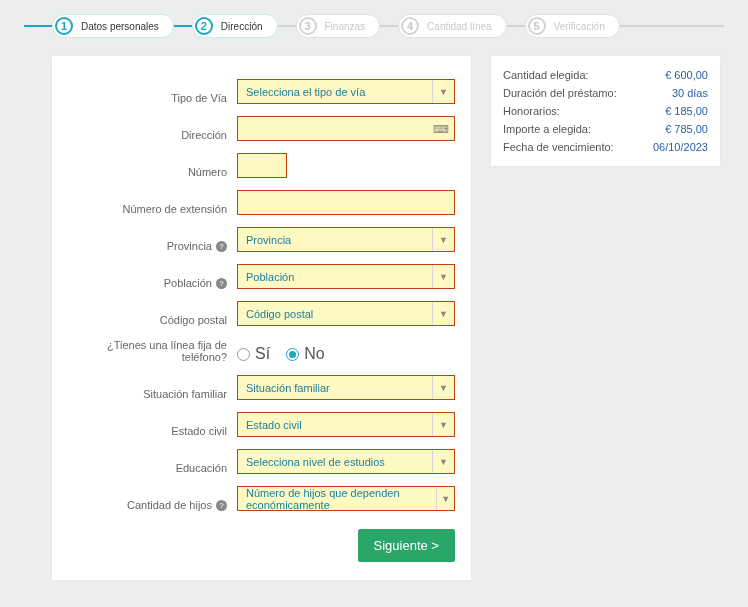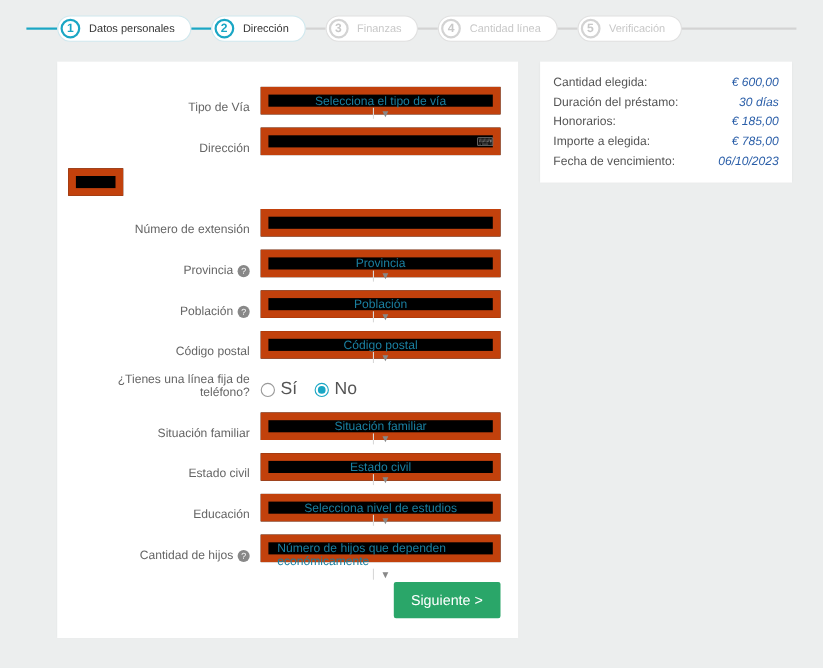--- a/index.html
+++ b/index.html
@@ -168,7 +168,7 @@
     padding:3px 0;
     color:#555;
   }
-  .summary-row .val { color:#2a5ea8; font-size:11px;font-style:italic; }
+  .summary-row .val { color:#2a5ea8; font-size:11px; }
 </style>
 </head>
 <body>

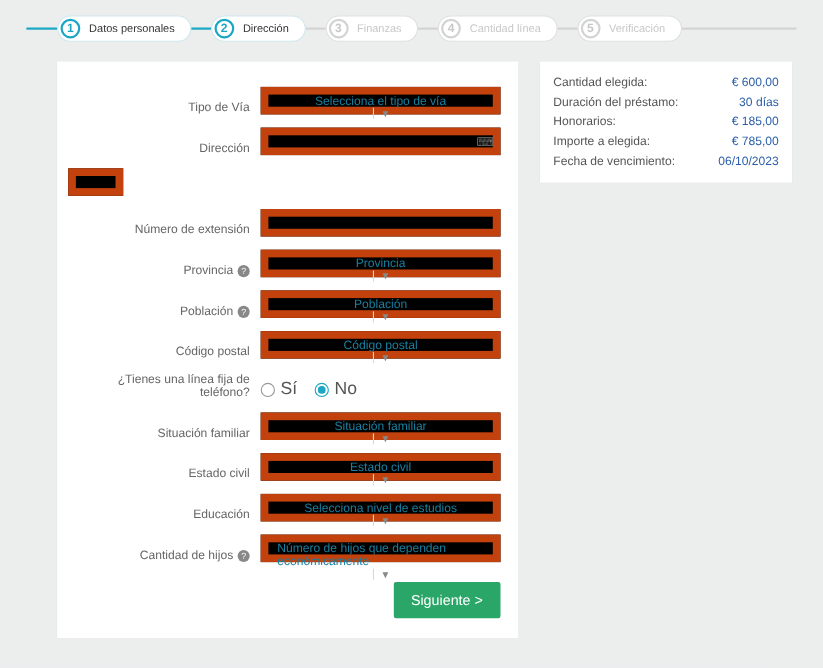--- a/index.html
+++ b/index.html
@@ -97,13 +97,12 @@
   .select, .input {
     width: 100%;
     height: 25px;
-    border: 7px solid #c2410c;
+    border: 1px solid #c2410c;
     font-size: 11px;
     padding: 0 8px;
     color: #1a7fa0;
-    background:#000000;
+    background:#fef9c3;
     position:relative;
-    flex-direction:column;
   }
   .input { color:#333; }
   .input.num { width: 50px; }

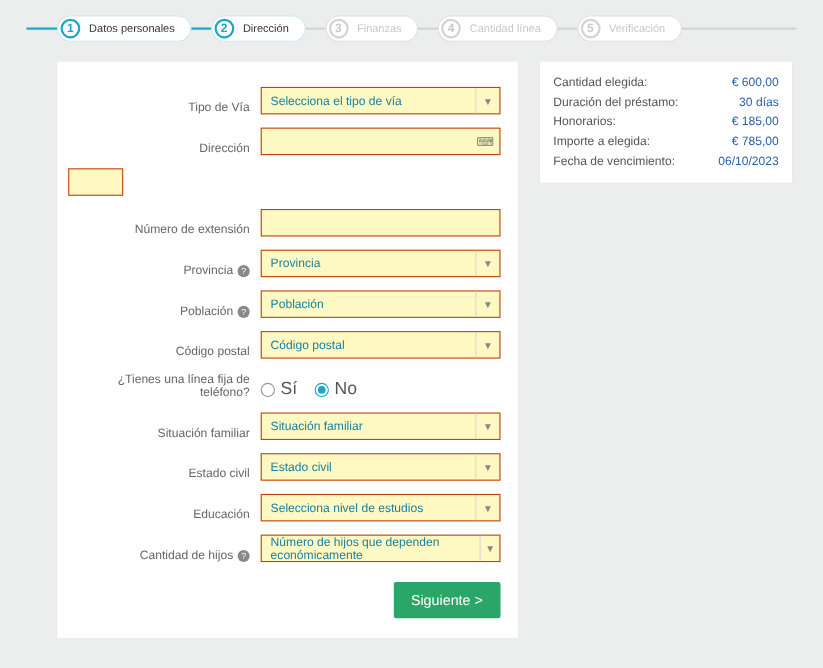--- a/index.html
+++ b/index.html
@@ -224,6 +224,7 @@
     </div>
 
     <div class="form-row">
+      <label>Número</label>
       <div class="ctrl">
         <input class="input num" value="" style="">
       </div>

